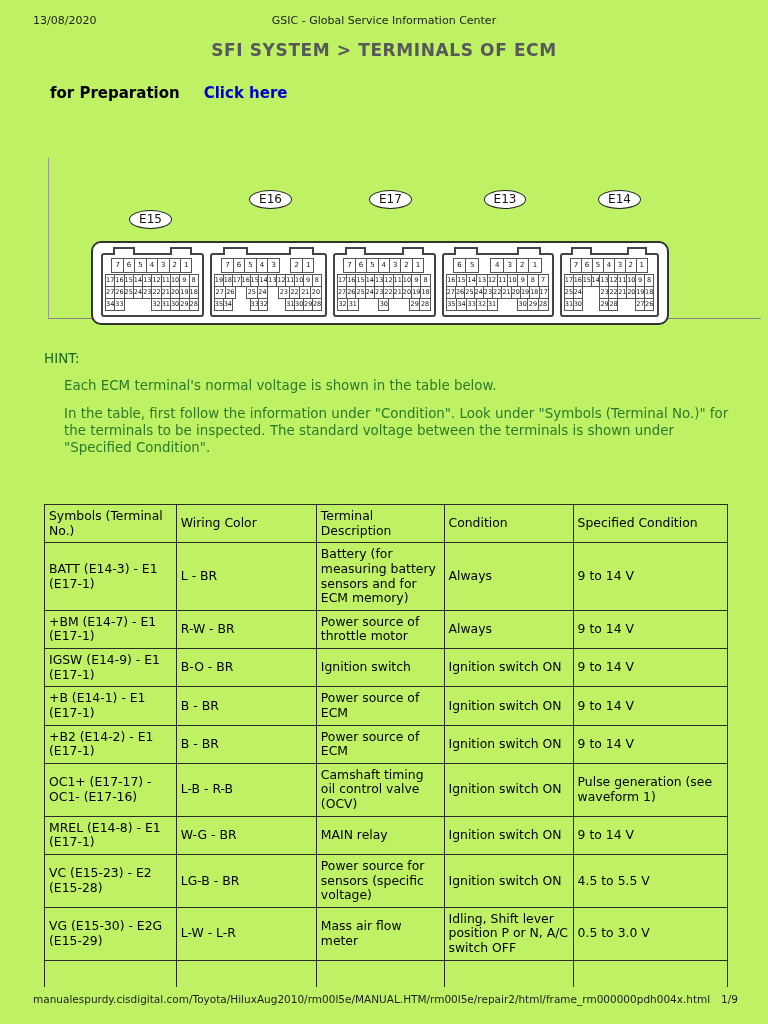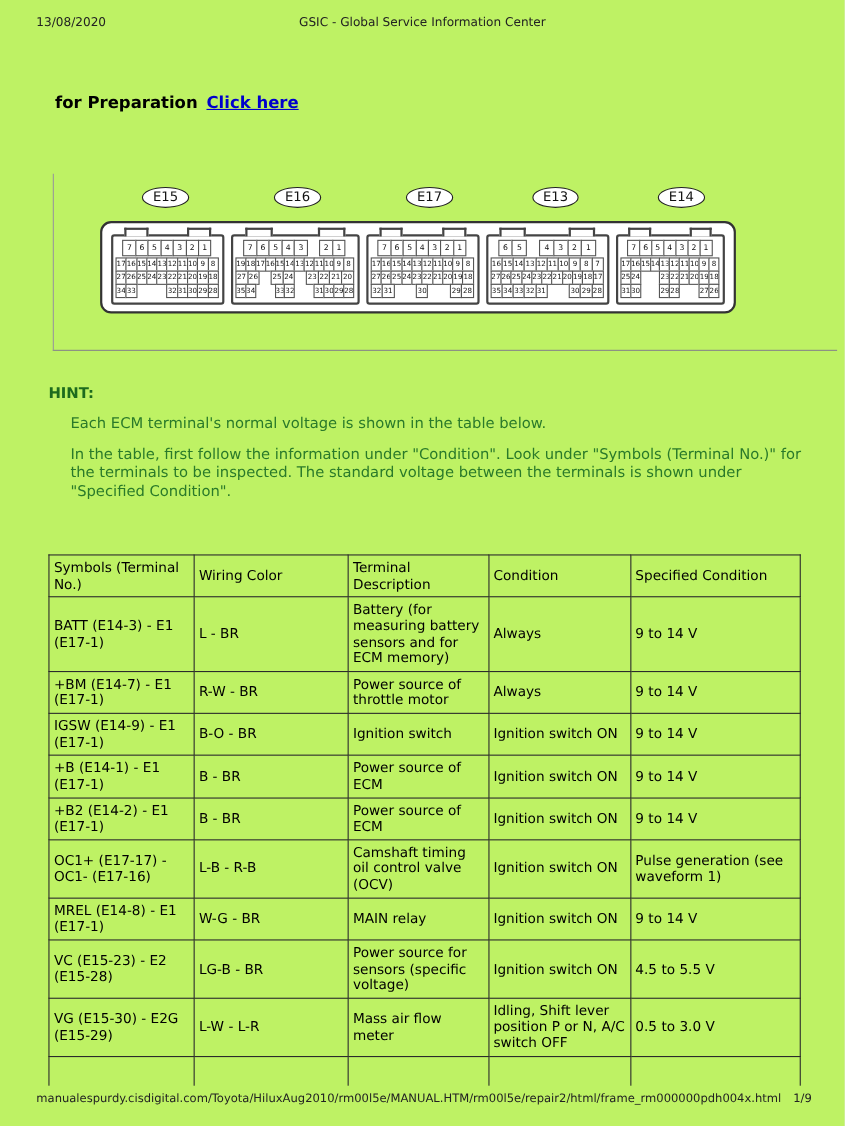--- a/index.html
+++ b/index.html
@@ -58,6 +58,7 @@
   <div class="hdr-date">13/08/2020</div>
   <div class="hdr-center">GSIC - Global Service Information Center</div>
 
+  <div class="doc-title">SFI SYSTEM &gt; TERMINALS OF ECM</div>
 
   <div class="prep-line">
     <span>for Preparation</span><a class="prep-link">Click here</a>

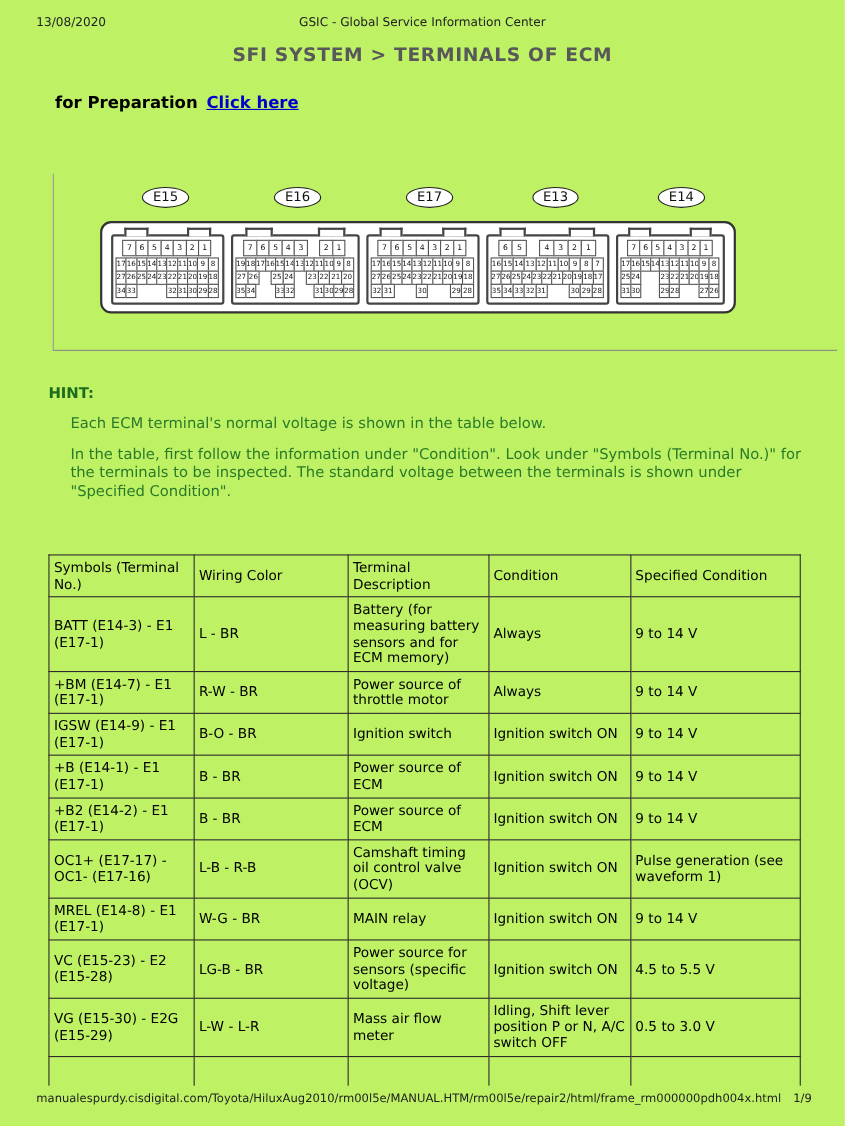--- a/index.html
+++ b/index.html
@@ -12,7 +12,7 @@
   .doc-title{position:absolute;left:0;right:0;top:40px;text-align:center;font-size:17px;
              font-weight:bold;color:#58585a;letter-spacing:0.6px;}
   .prep-line{position:absolute;left:50px;top:84px;font-size:15px;font-weight:bold;color:#000;}
-  .prep-link{color:#0000cc;text-decoration:underline;margin-left:8px;cursor:pointer;}
+  .prep-link{color:#0000cc;margin-left:24px;cursor:pointer;}
 
   
   .figure{position:absolute;left:48px;top:158px;width:712px;height:160px;

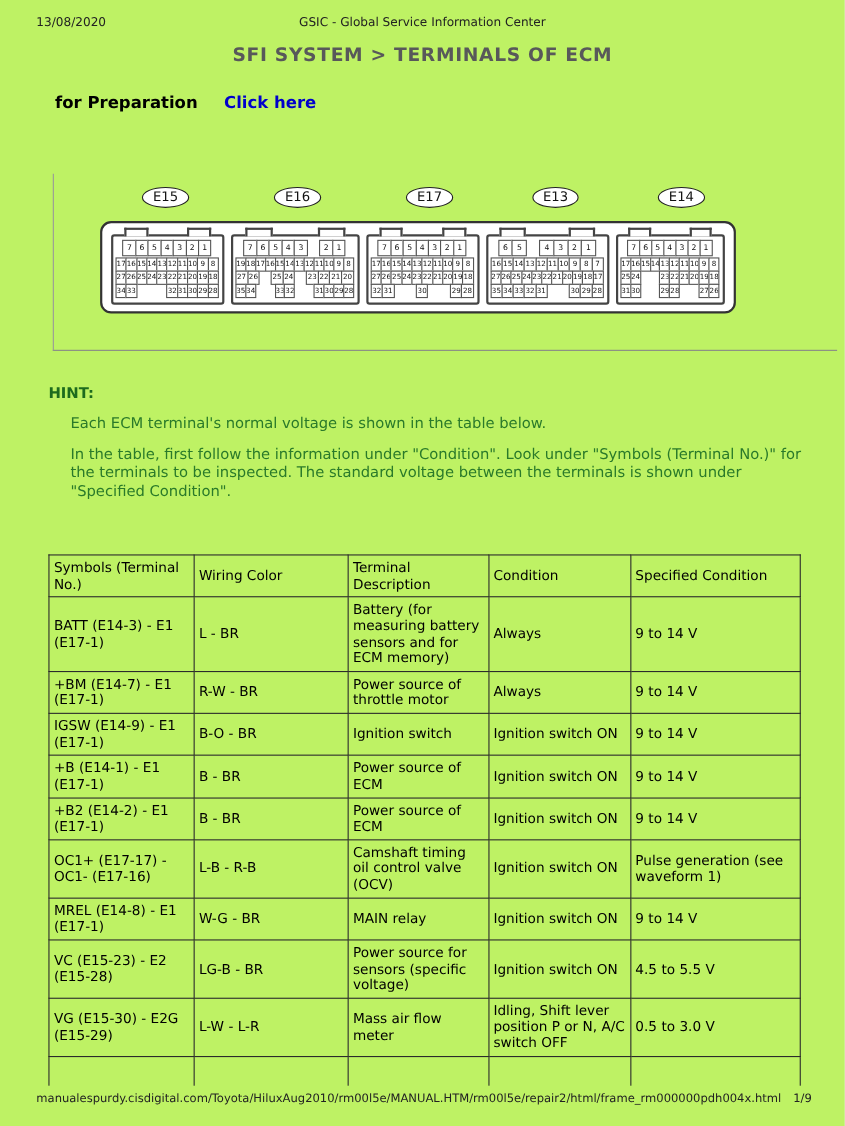--- a/index.html
+++ b/index.html
@@ -66,7 +66,7 @@
 
   <div class="figure">
     <div class="labels">
-        <div class="label-slot" style="flex: 10 1 0%;">
+        <div class="label-slot" style="flex: 10 1 0%; margin-top: 40px;">
           <div class="ellipse">E15</div>
         </div>
         <div class="label-slot" style="flex: 12 1 0%;">

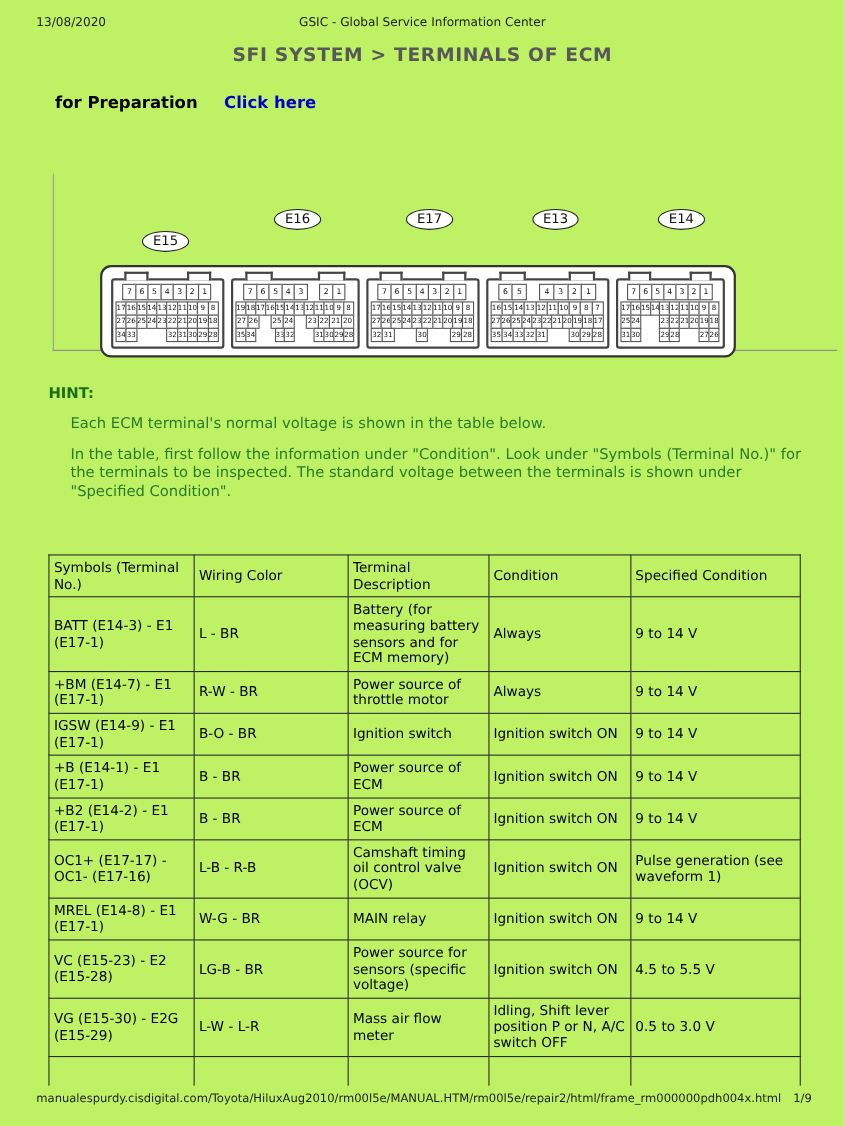--- a/index.html
+++ b/index.html
@@ -36,7 +36,7 @@
 
   
   .hint{position:absolute;left:44px;top:350px;width:690px;color:#2a7a2a;}
-  .hint-label{font-weight:bold;font-size:13.5px;color:#1d6b1d;}
+  .hint-label{font-weight:normal;font-size:13.5px;color:#1d6b1d;}
   .hint p{margin:11px 0 0 20px;font-size:13.4px;line-height:1.28;width:668px;}
 
   

